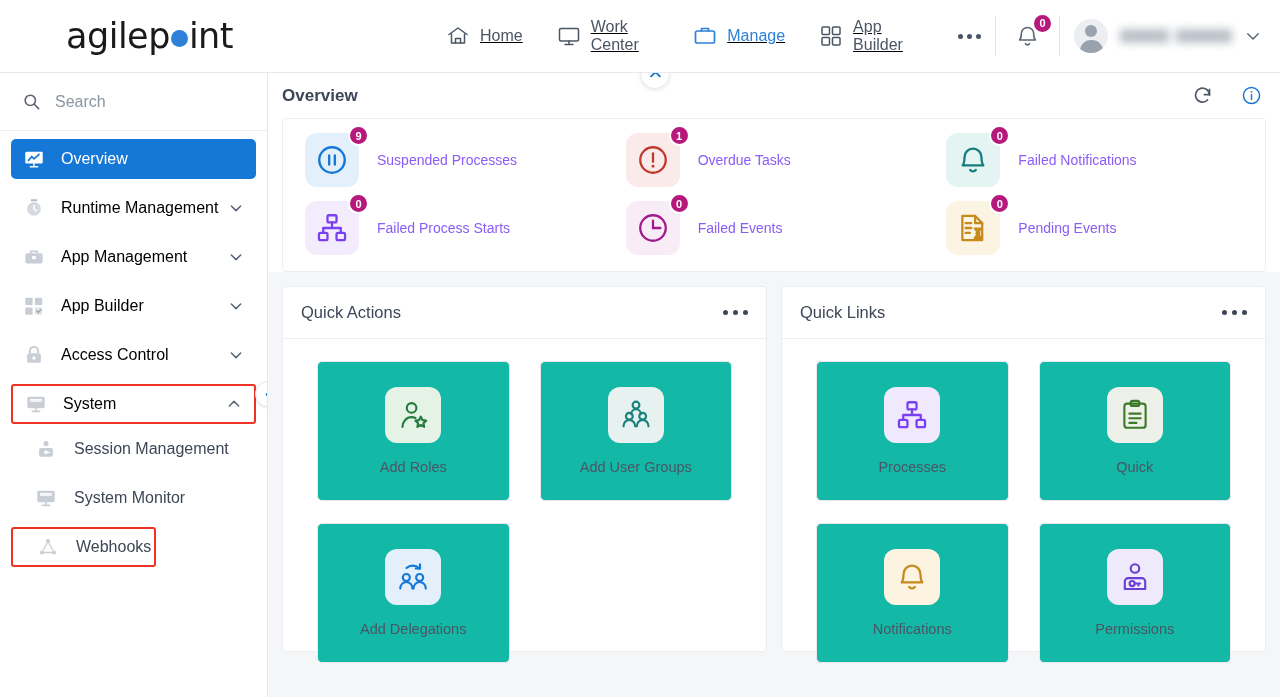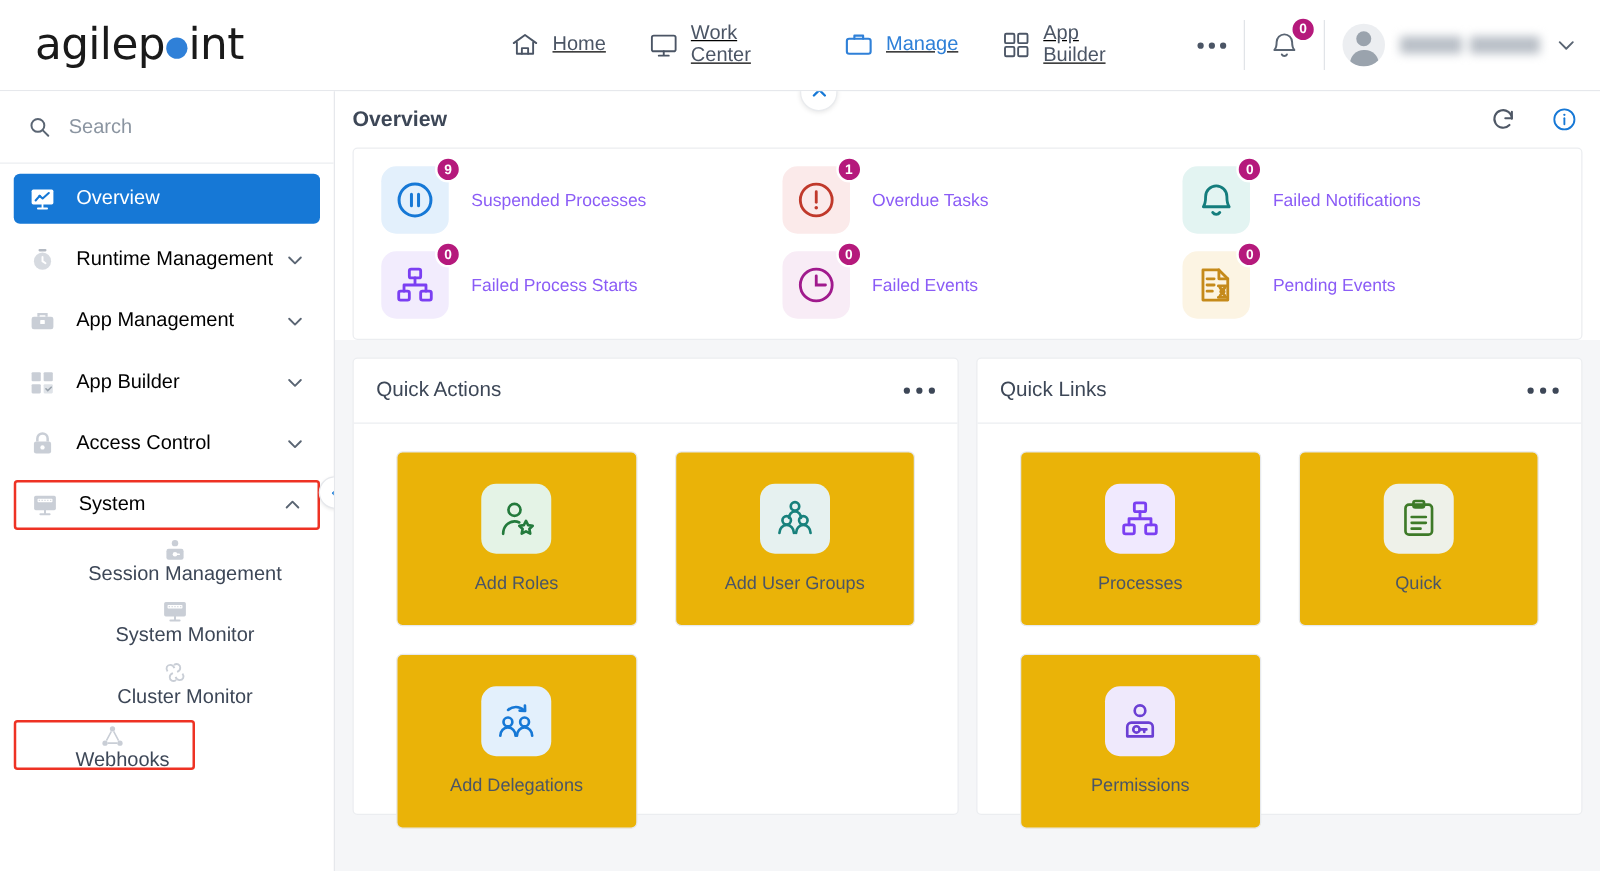--- a/index.html
+++ b/index.html
@@ -14,7 +14,7 @@
   .header {
     position: absolute; top: 0; left: 0; width: 1280px; height: 73px;
     background: #ffffff; border-bottom: 1px solid #e6e8ec;
-    display: flex; align-items: center;
+    display: flex; align-items: center; padding-left: 38px;
   }
   .logo-wrap {
     width: 268px; height: 73px; display: flex; align-items: center;

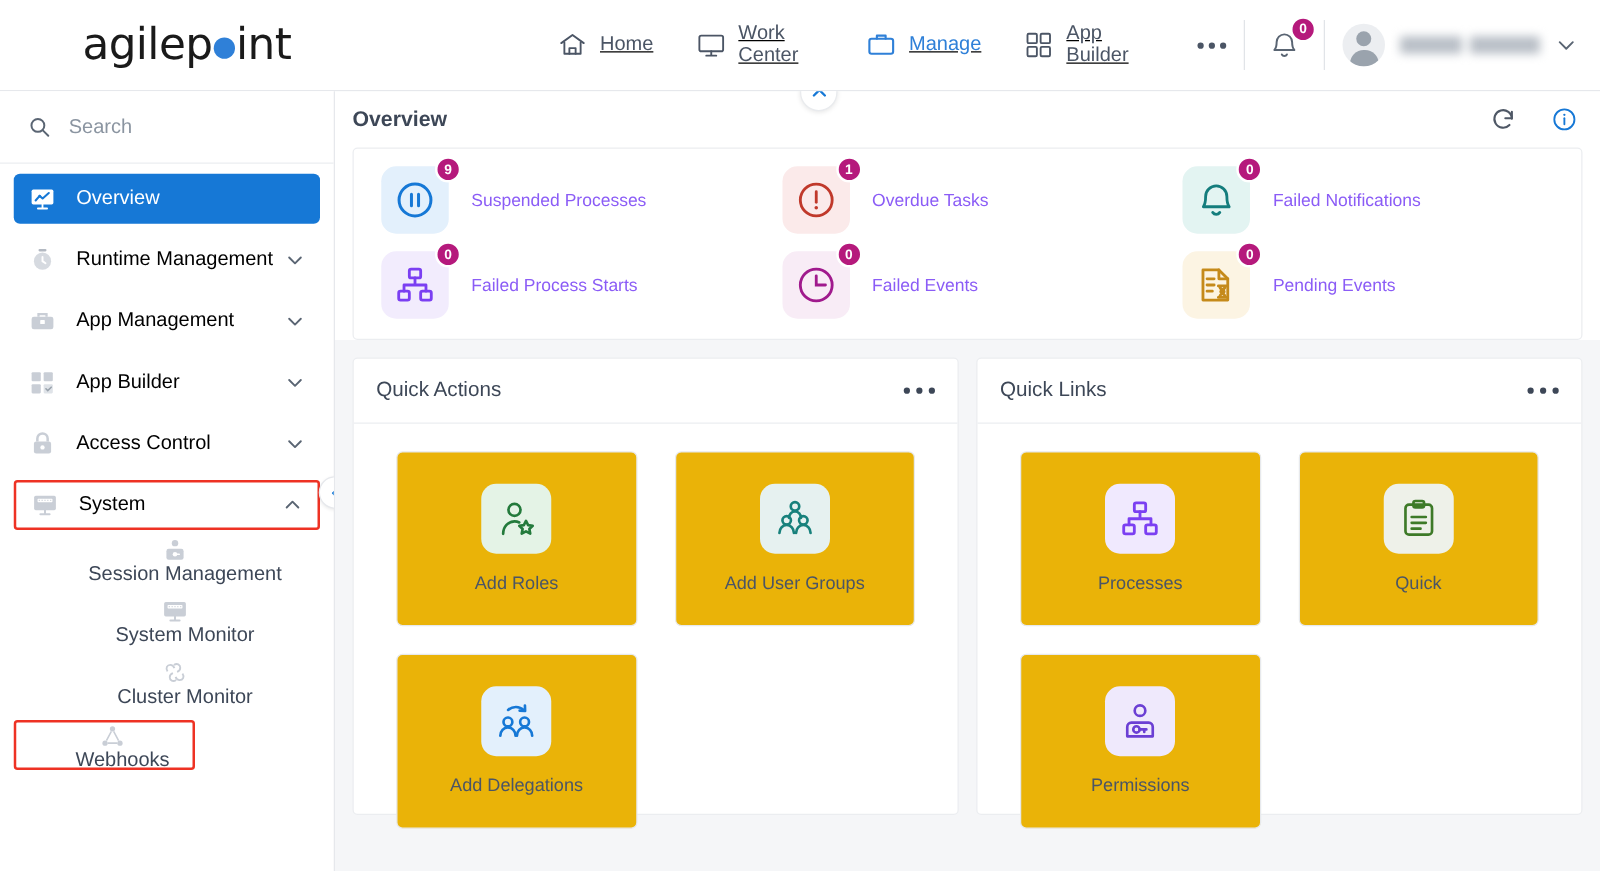--- a/index.html
+++ b/index.html
@@ -115,7 +115,6 @@
     display: flex; align-items: center; height: 40px; padding: 0 12px 0 24px;
     cursor: pointer; margin-bottom: 9px; font-size: 16px; color: #3d4757;
     border-radius: 3px;
-    flex-direction: column;
   }
   .subnav-item .nav-label { margin-left: 17px; }
   .subnav-item.boxed {

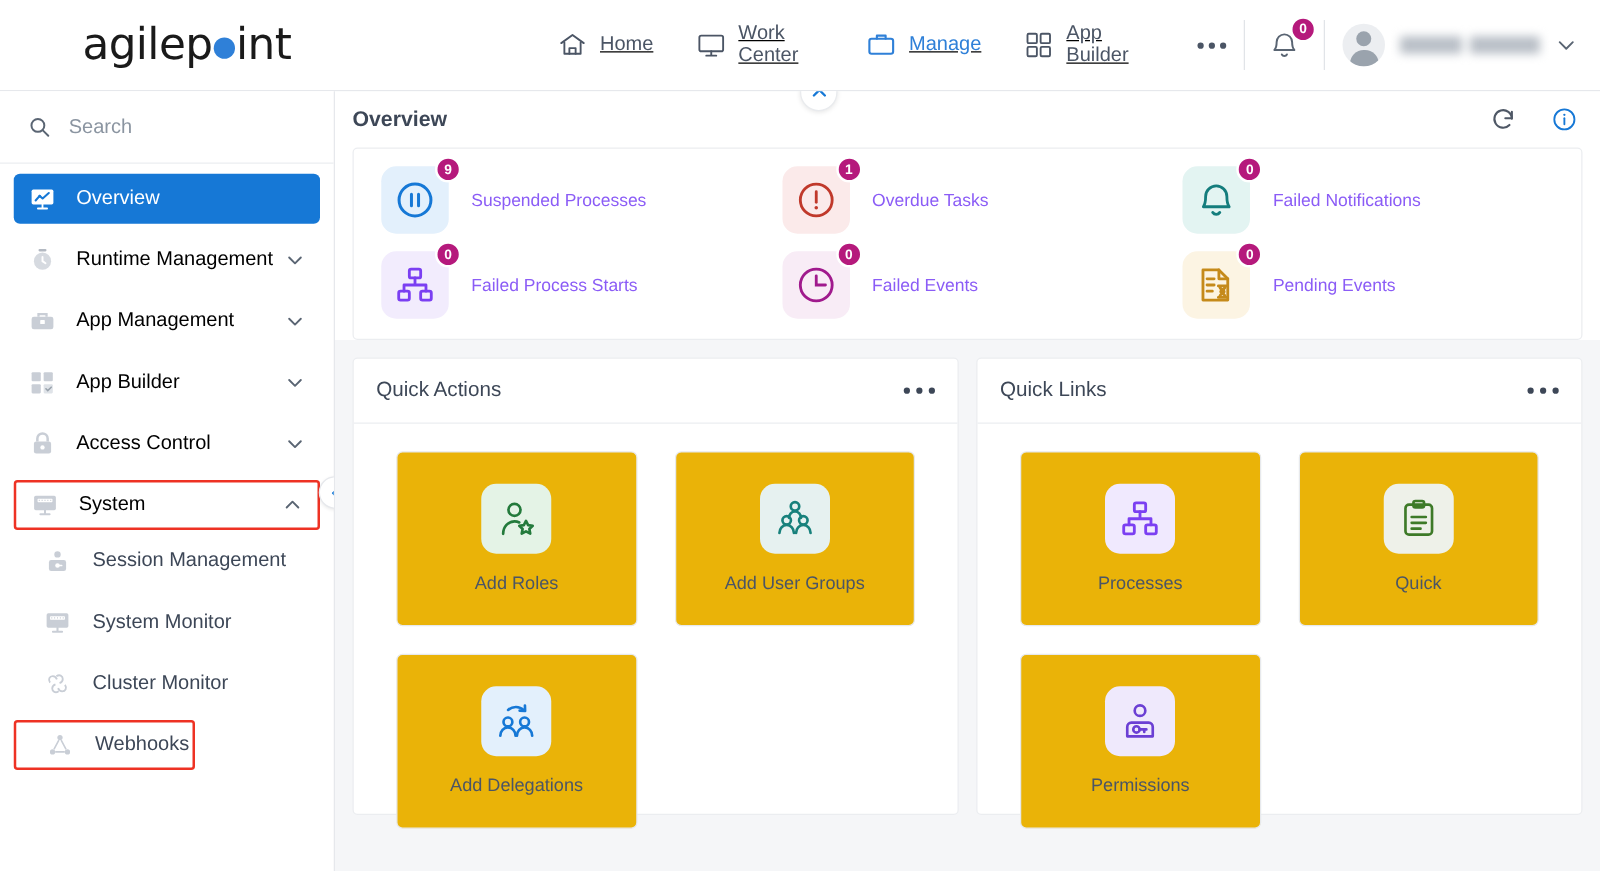--- a/index.html
+++ b/index.html
@@ -187,7 +187,7 @@
     padding: 22px 34px;
   }
   .tile {
-    background: #eab308; border: 1px solid #e7e9ec; border-radius: 5px;
+    background: #14b8a6; border: 1px solid #e7e9ec; border-radius: 5px;
     height: 140px; display: flex; flex-direction: column;
     align-items: center; justify-content: center; gap: 16px; cursor: pointer;
   }

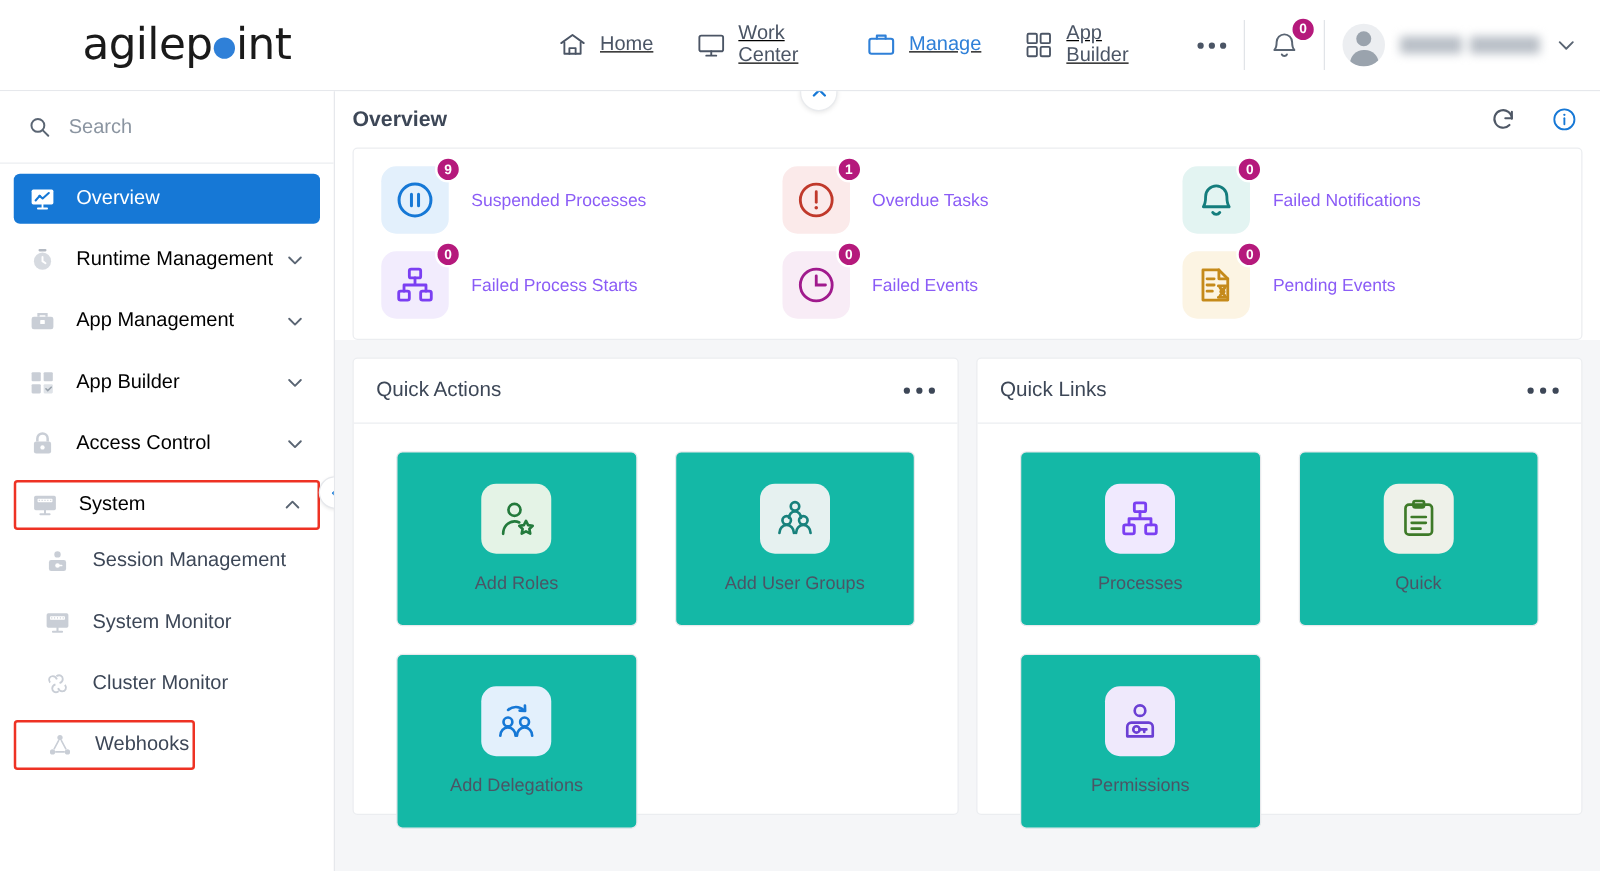--- a/index.html
+++ b/index.html
@@ -419,17 +419,6 @@
       <span class="nav-label">System Monitor</span>
     </div>
 
-    <div class="subnav-item">
-      <span class="nav-icon">
-        <svg width="22" height="22" viewBox="0 0 24 24" fill="none" stroke="#c9ced6" stroke-width="1.6">
-          <path d="M11 5.5c2.8-2 5.6-.4 5.6 2.4 0 1.6-1.2 3-2.8 3.6"></path>
-          <path d="M18.5 13c2 2.8.4 5.6-2.4 5.6-1.6 0-3-1.2-3.6-2.8"></path>
-          <path d="M13 18.5c-2.8 2-5.6.4-5.6-2.4 0-1.6 1.2-3 2.8-3.6"></path>
-          <path d="M5.5 11c-2-2.8-.4-5.6 2.4-5.6 1.6 0 3 1.2 3.6 2.8"></path>
-        </svg>
-      </span>
-      <span class="nav-label">Cluster Monitor</span>
-    </div>
 
     <div class="subnav-item boxed">
       <span class="nav-icon">

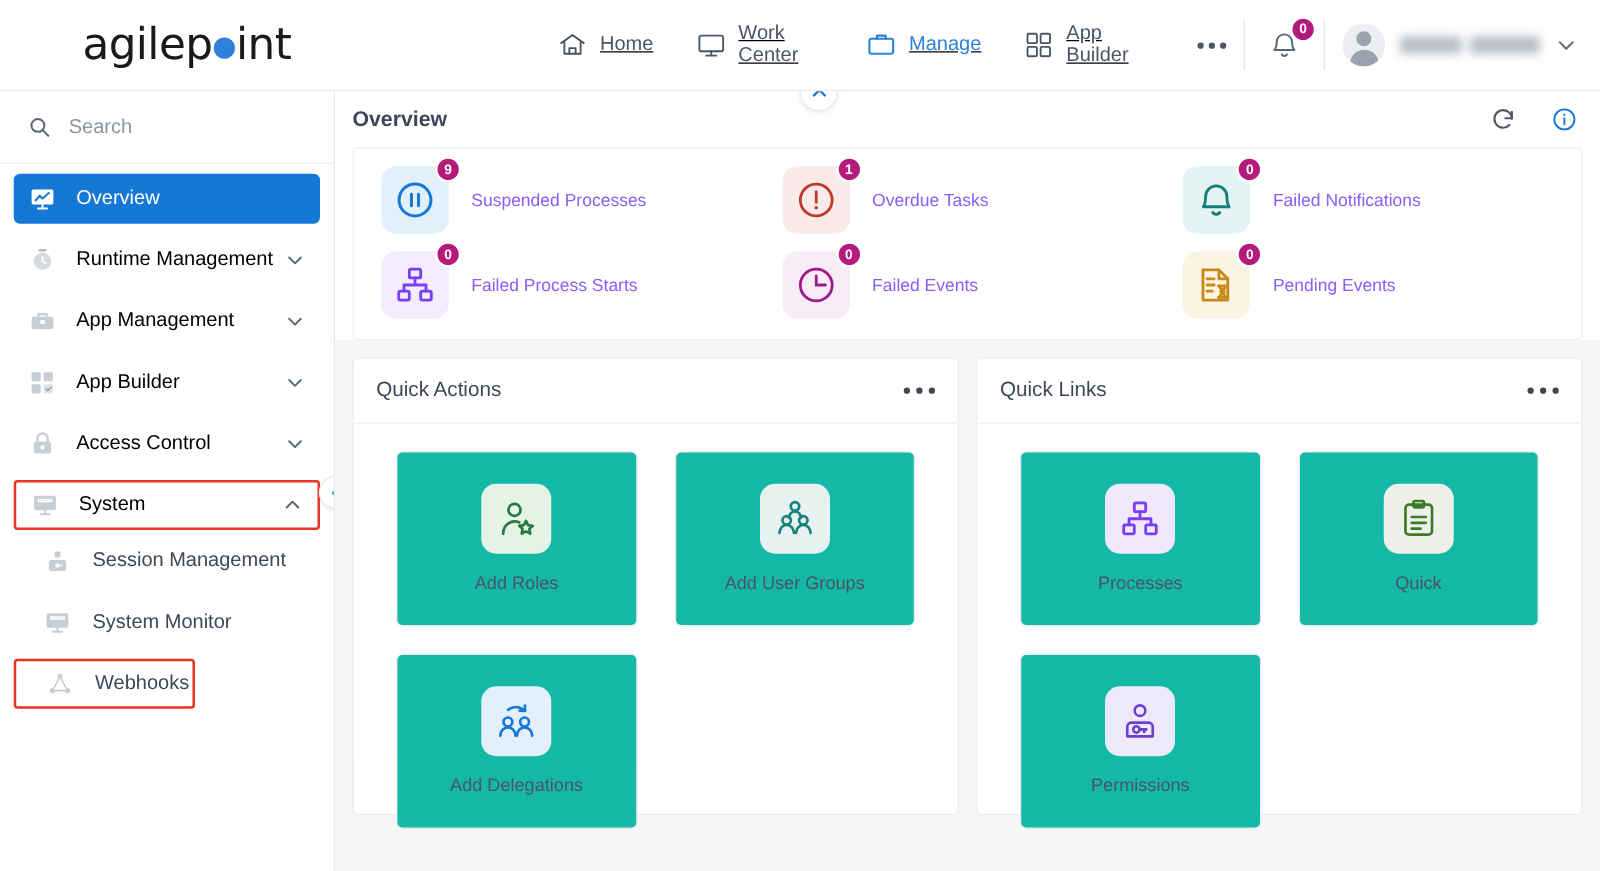--- a/index.html
+++ b/index.html
@@ -650,6 +650,15 @@
           <span class="tile-label">Quick</span>
         </div>
 
+        <div class="tile">
+          <div class="tile-ico" style="background:#fcf3e0">
+            <svg width="34" height="34" viewBox="0 0 24 24" fill="none" stroke="#c58a1a" stroke-width="1.6" stroke-linecap="round" stroke-linejoin="round">
+              <path d="M6 10a6 6 0 0 1 12 0c0 4 1.3 5.8 1.3 5.8H4.7S6 14 6 10z"></path>
+              <path d="M10 19a2.4 2.4 0 0 0 4 0"></path>
+            </svg>
+          </div>
+          <span class="tile-label">Notifications</span>
+        </div>
 
         <div class="tile">
           <div class="tile-ico" style="background:#efe9fc">

